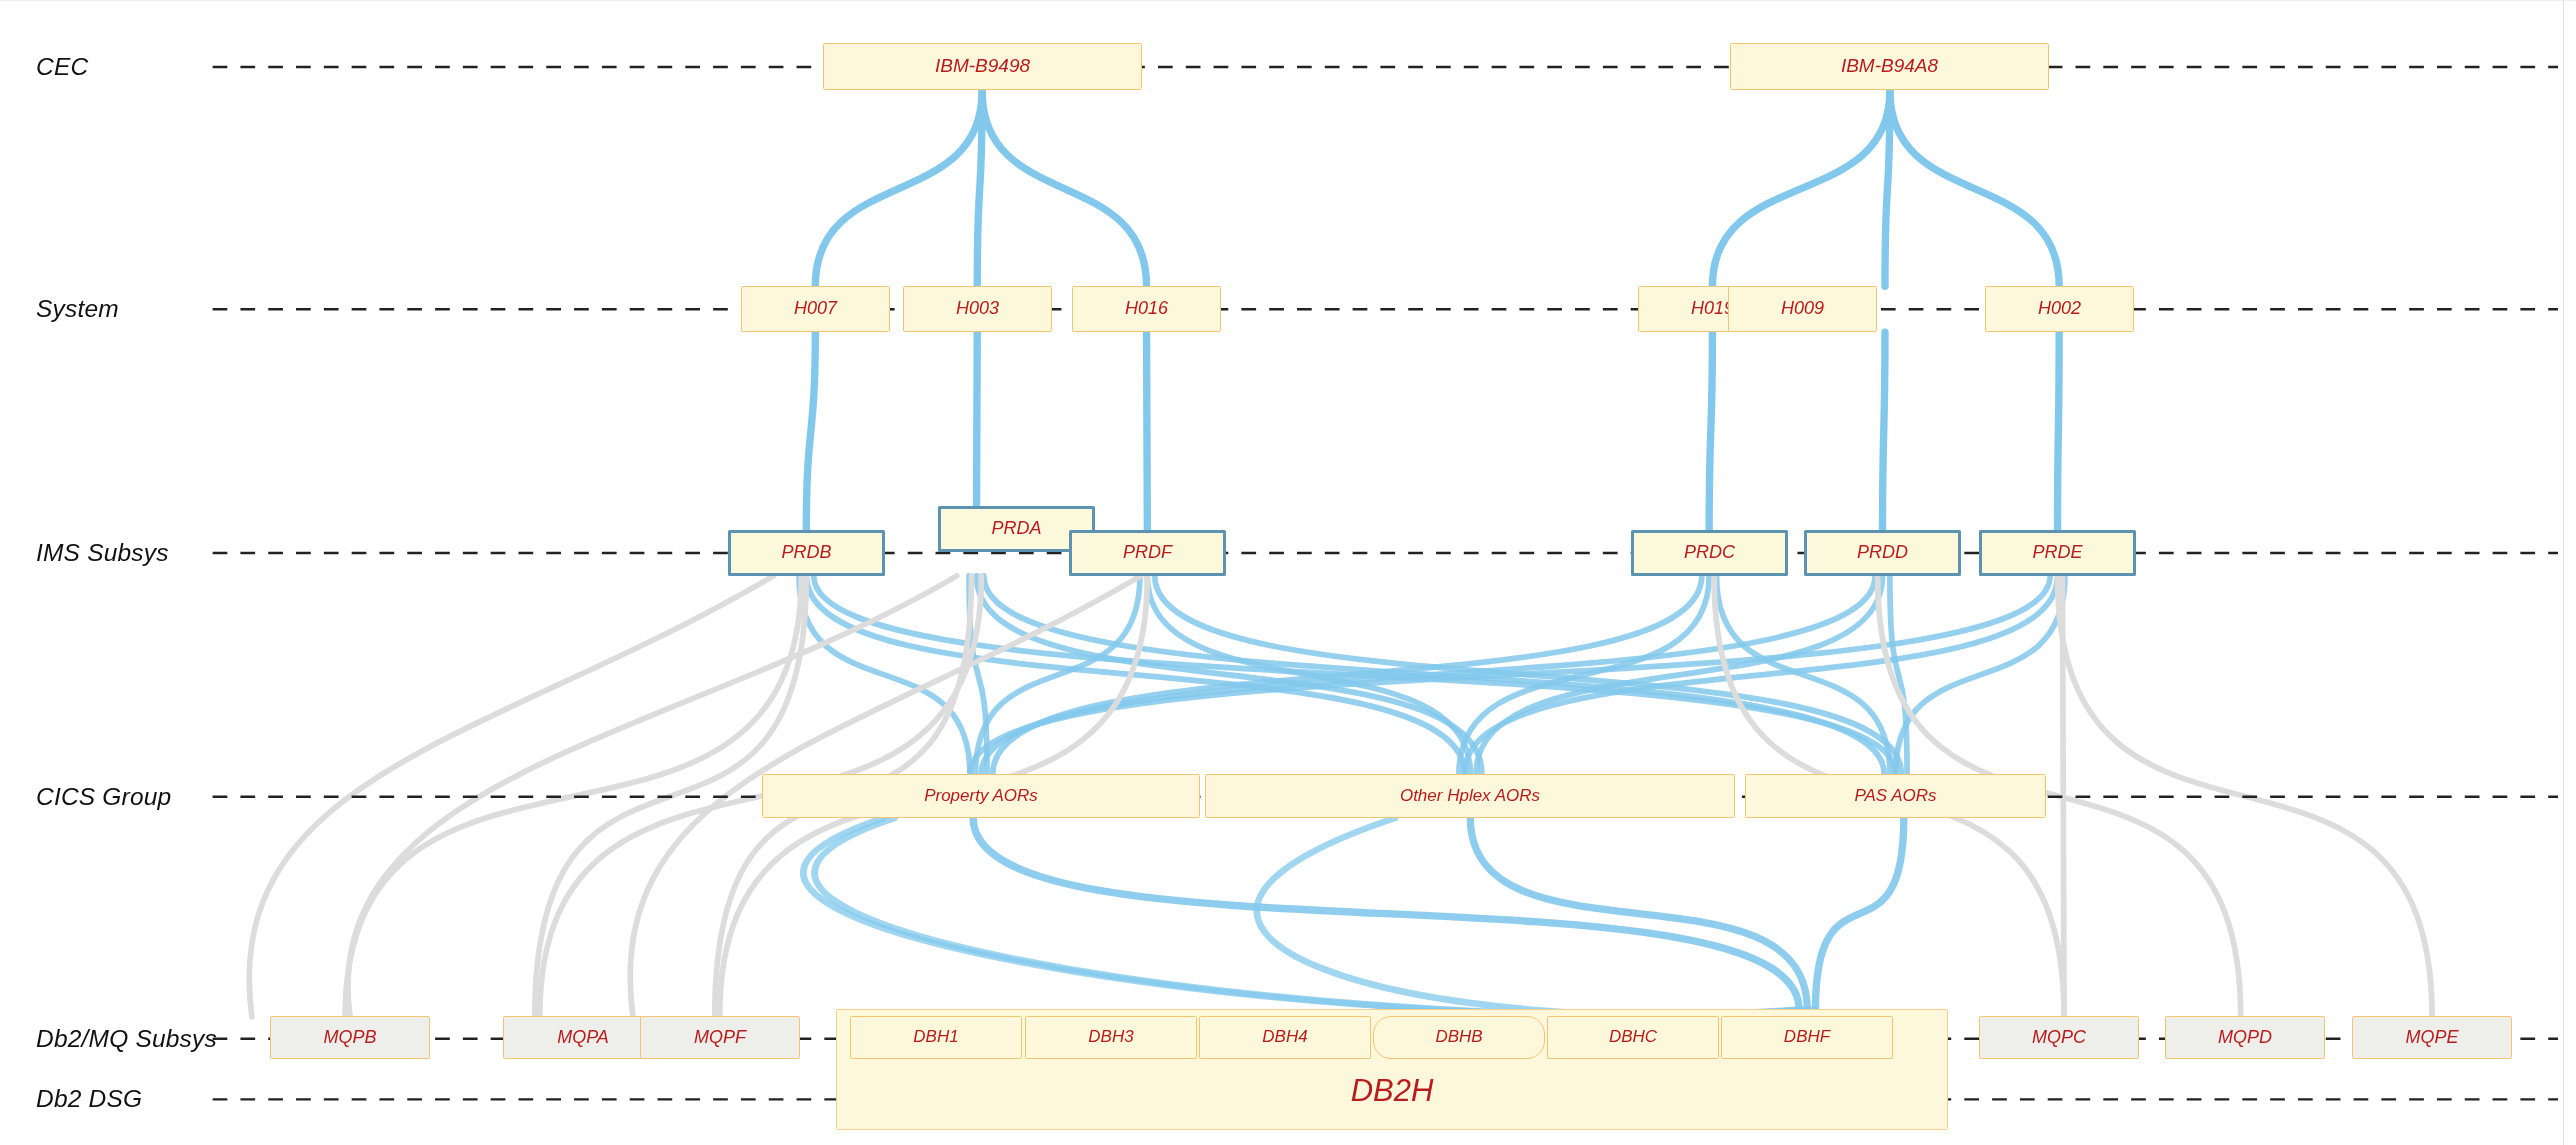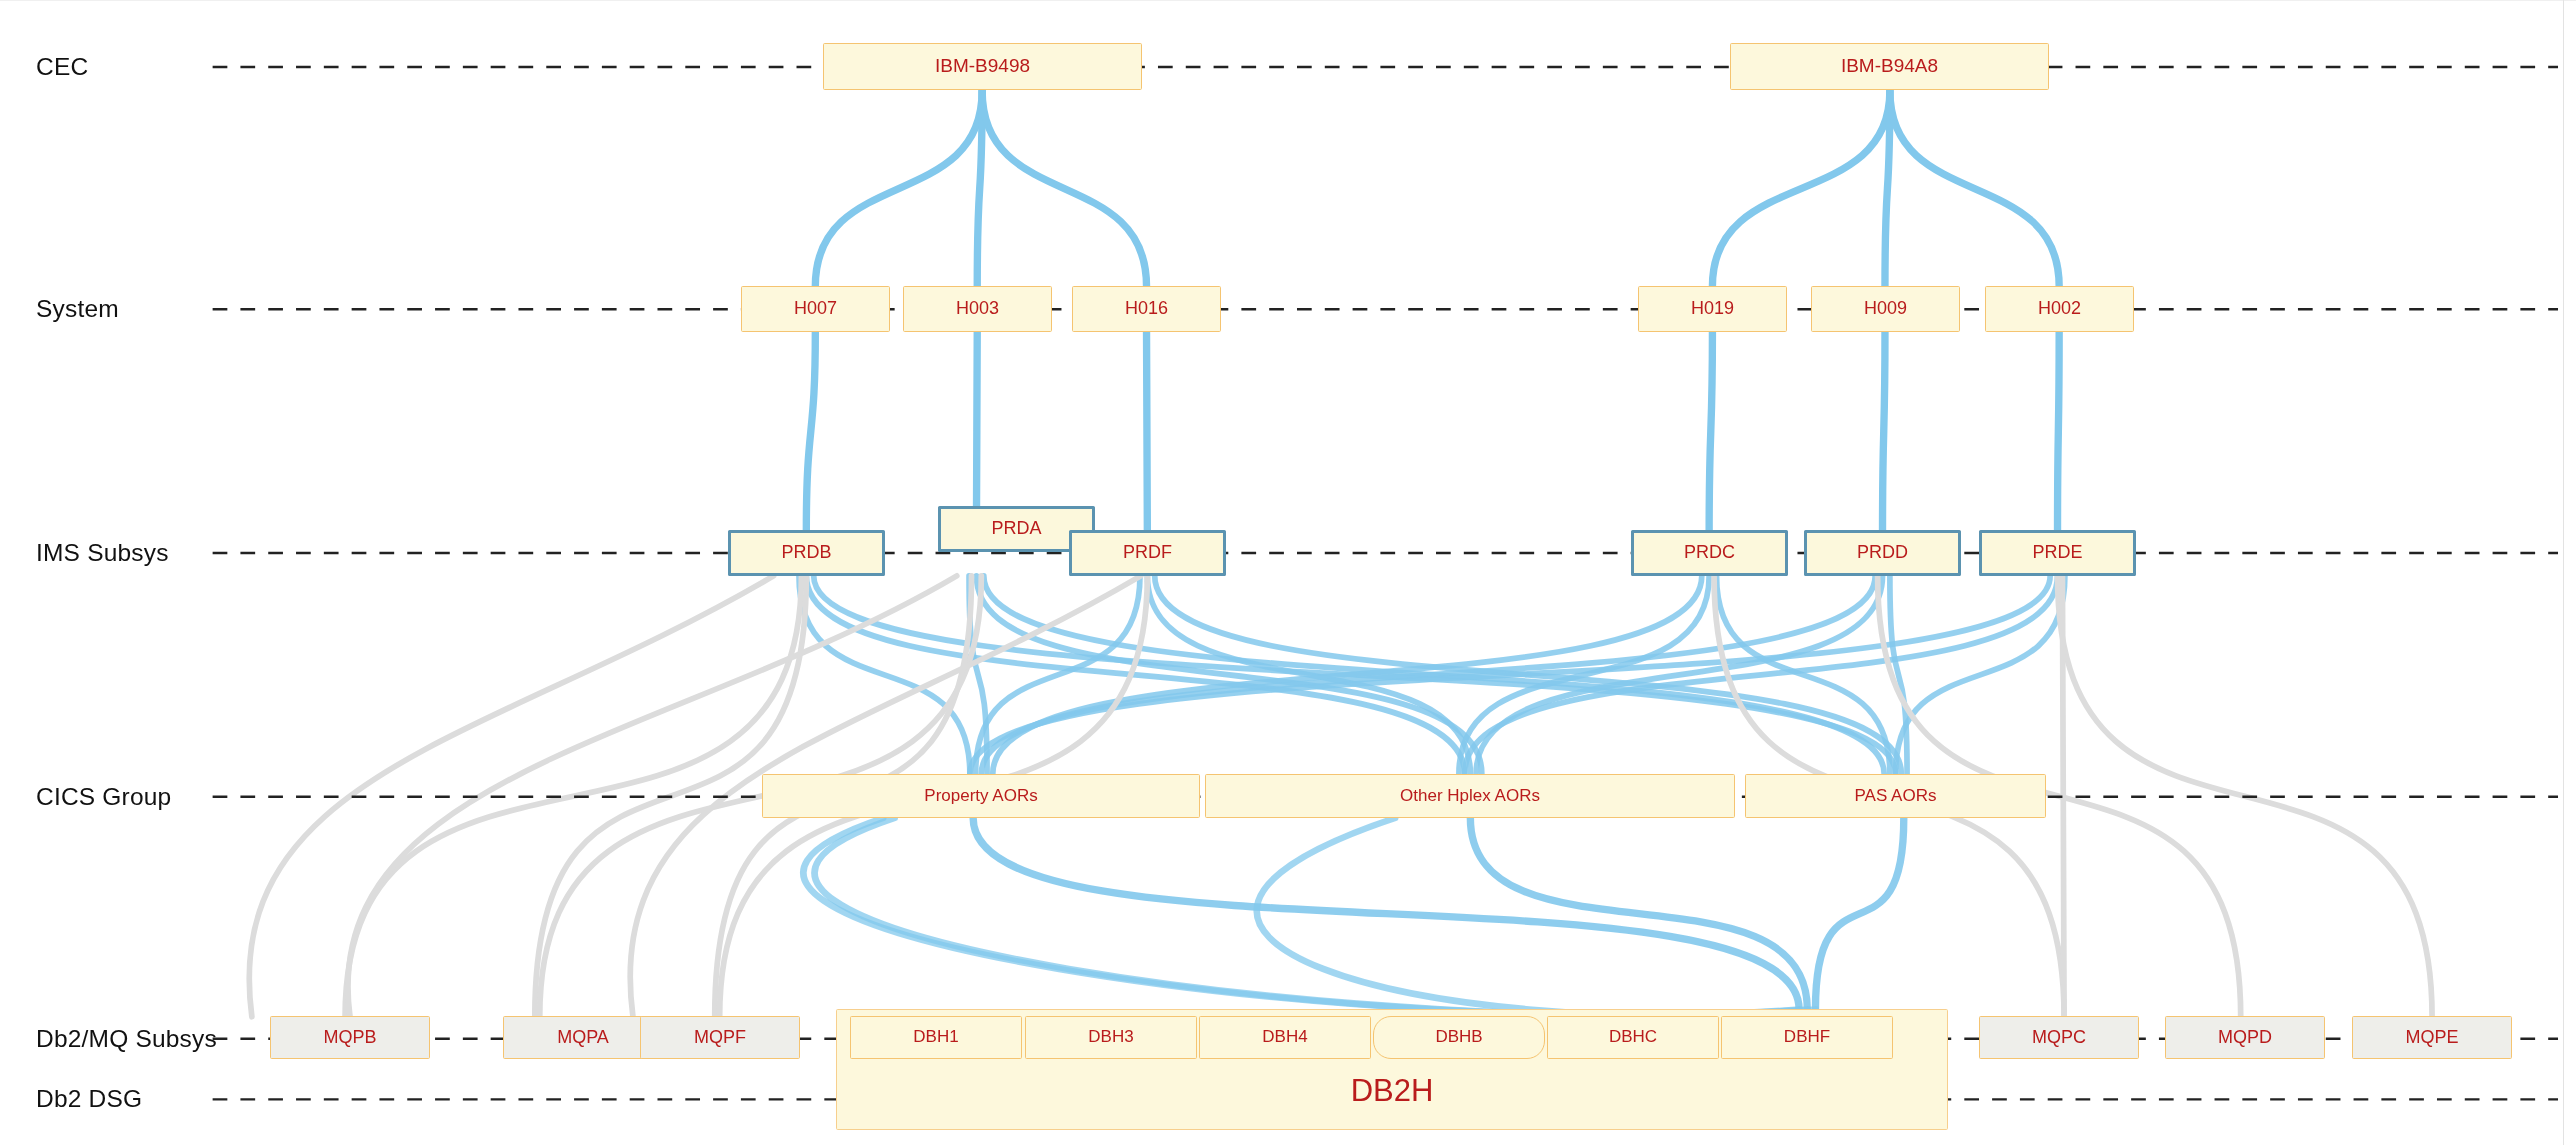--- a/index.html
+++ b/index.html
@@ -31,6 +31,7 @@
     width: 2576px;
     height: 1142px;
     z-index: 3;
+    font-style: italic;
   }
 
   .row-label {

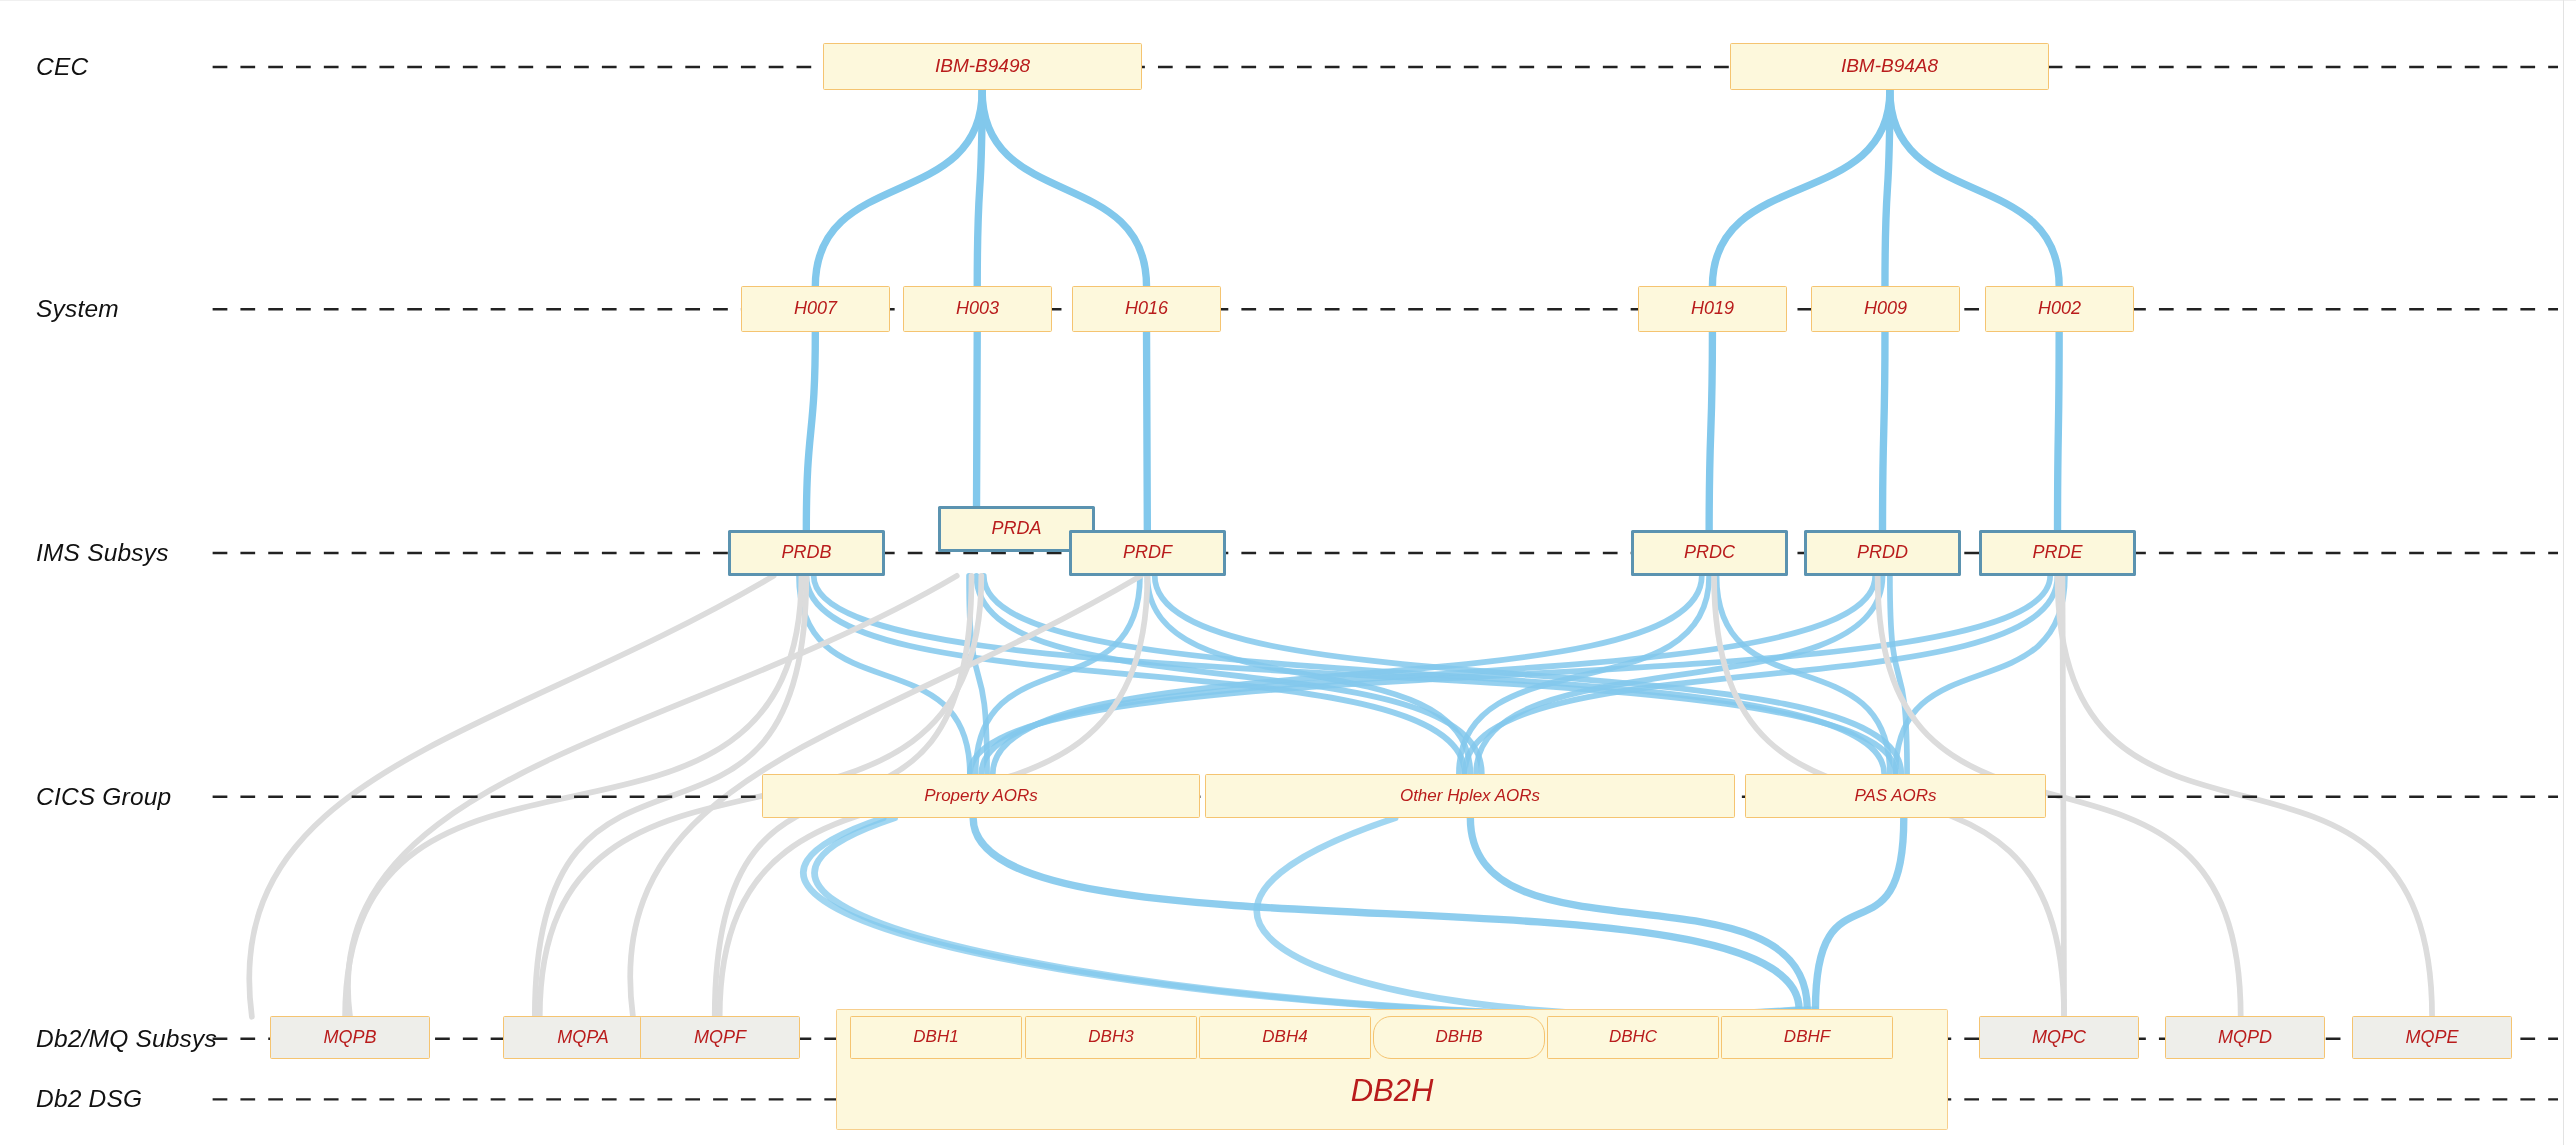--- a/index.html
+++ b/index.html
@@ -185,7 +185,7 @@
       <div class="node system" style="left: 903px; top: 286px; width: 149px; height: 46px;">H003</div>
       <div class="node system" style="left: 1072px; top: 286px; width: 149px; height: 46px;">H016</div>
       <div class="node system" style="left: 1638px; top: 286px; width: 149px; height: 46px;">H019</div>
-      <div class="node system" style="left: 1811px; top: 286px; width: 149px; height: 46px;">H009</div>
+      <div class="node system" style="left: 1728px; top: 286px; width: 149px; height: 46px;">H009</div>
       <div class="node system" style="left: 1985px; top: 286px; width: 149px; height: 46px;">H002</div>
       <div class="node ims" style="left: 728px; top: 530px; width: 157px; height: 46px;">PRDB</div>
       <div class="node ims" style="left: 898px; top: 506px; width: 157px; height: 46px; margin-left: 40px;">PRDA</div>

